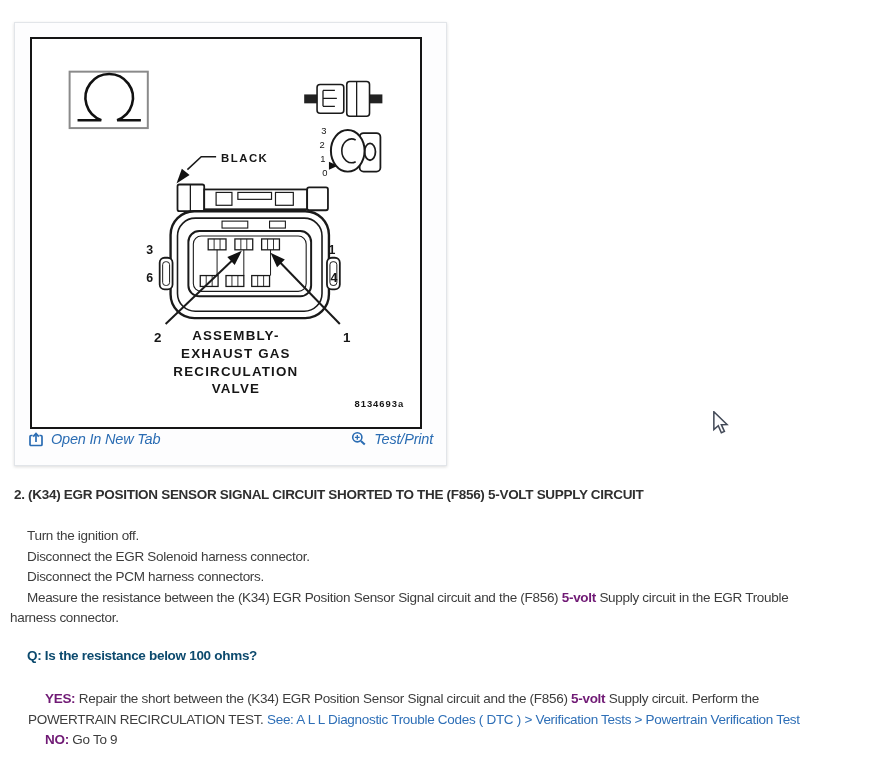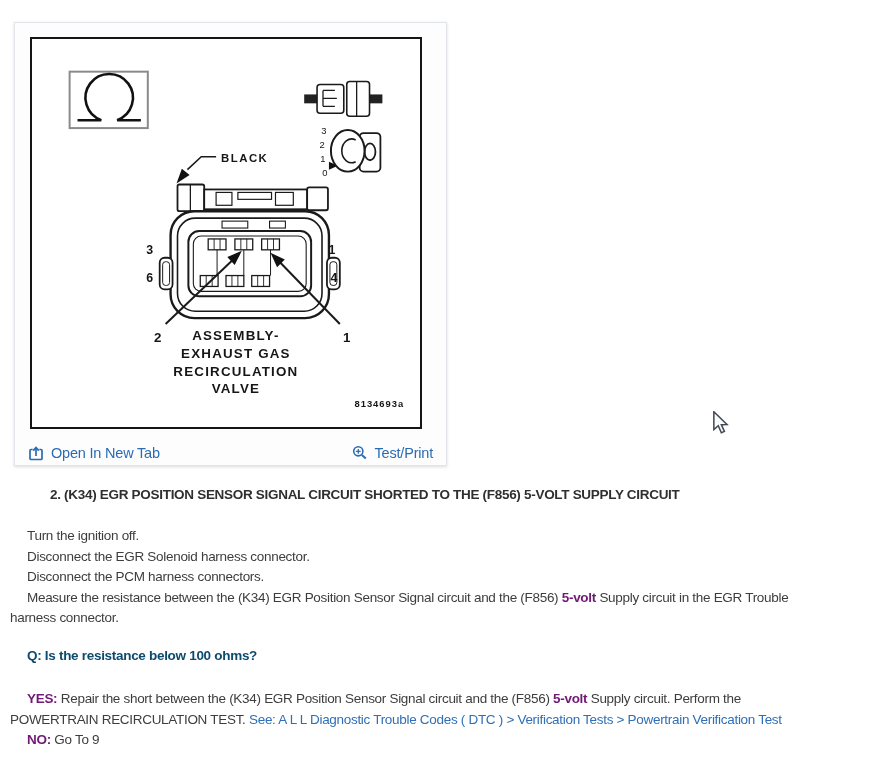--- a/index.html
+++ b/index.html
@@ -25,8 +25,9 @@
 
   .panel-footer {
     position:absolute; left:0; right:0; bottom:0; height:34px;
-    display:flex; align-items:flex-end; justify-content:space-between;
+    display:flex; align-items:flex-start; justify-content:space-between;
     padding:0 13px 4px 13px;
+    font-style:italic;
   }
   .panel-link {
     display:flex; align-items:center; gap:7px;

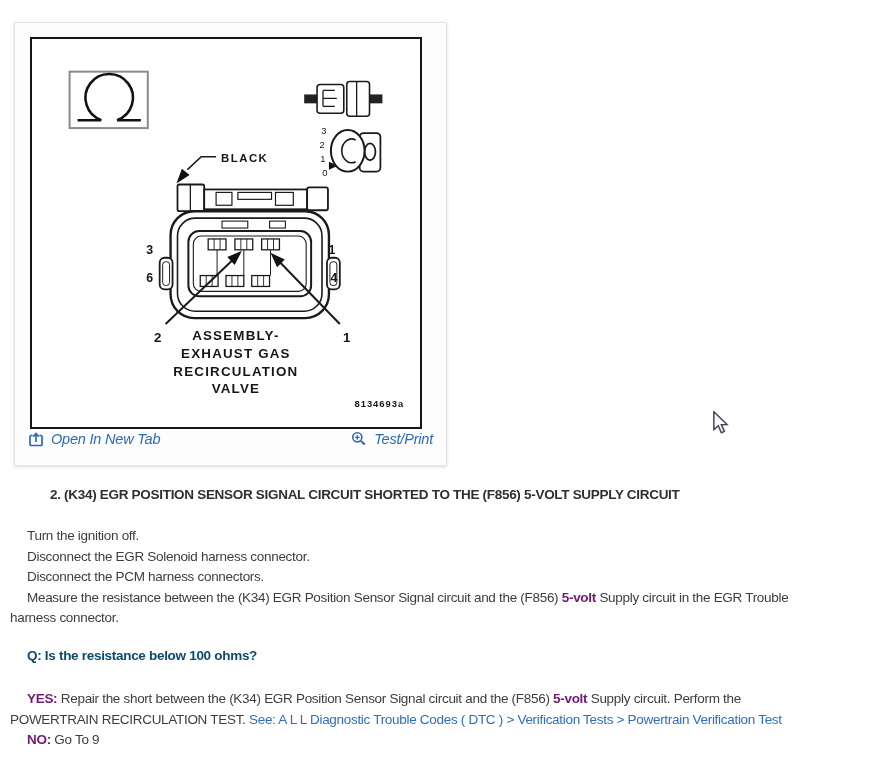--- a/index.html
+++ b/index.html
@@ -45,7 +45,6 @@
     position:absolute; left:14px; top:487px;
     font-size:13.5px; font-weight:bold; color:#2f2f2f; letter-spacing:-0.3px;
     white-space:nowrap;
-    margin-left:36px;
   }
   .steps {
     position:absolute; left:10px; top:526px;

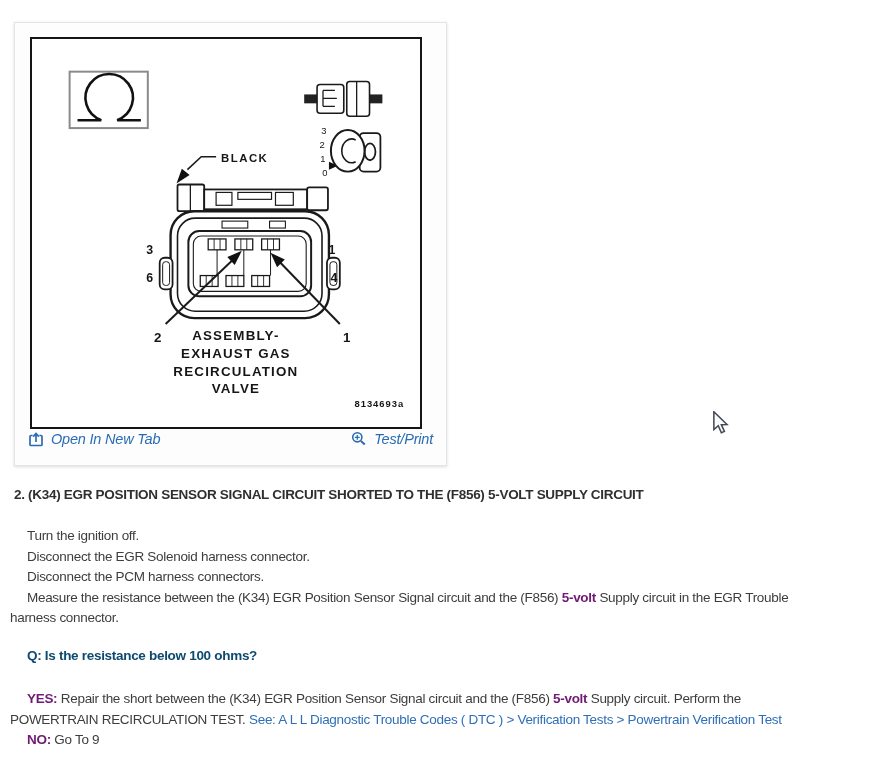--- a/index.html
+++ b/index.html
@@ -57,7 +57,7 @@
     white-space:nowrap;
   }
   .answers {
-    position:absolute; left:10px; top:689px;
+    position:absolute; left:28px; top:689px;
     font-size:13.5px; line-height:20.5px; letter-spacing:-0.3px; color:#3d3d3d;
   }
   .answers .indent { padding-left:17px; }

